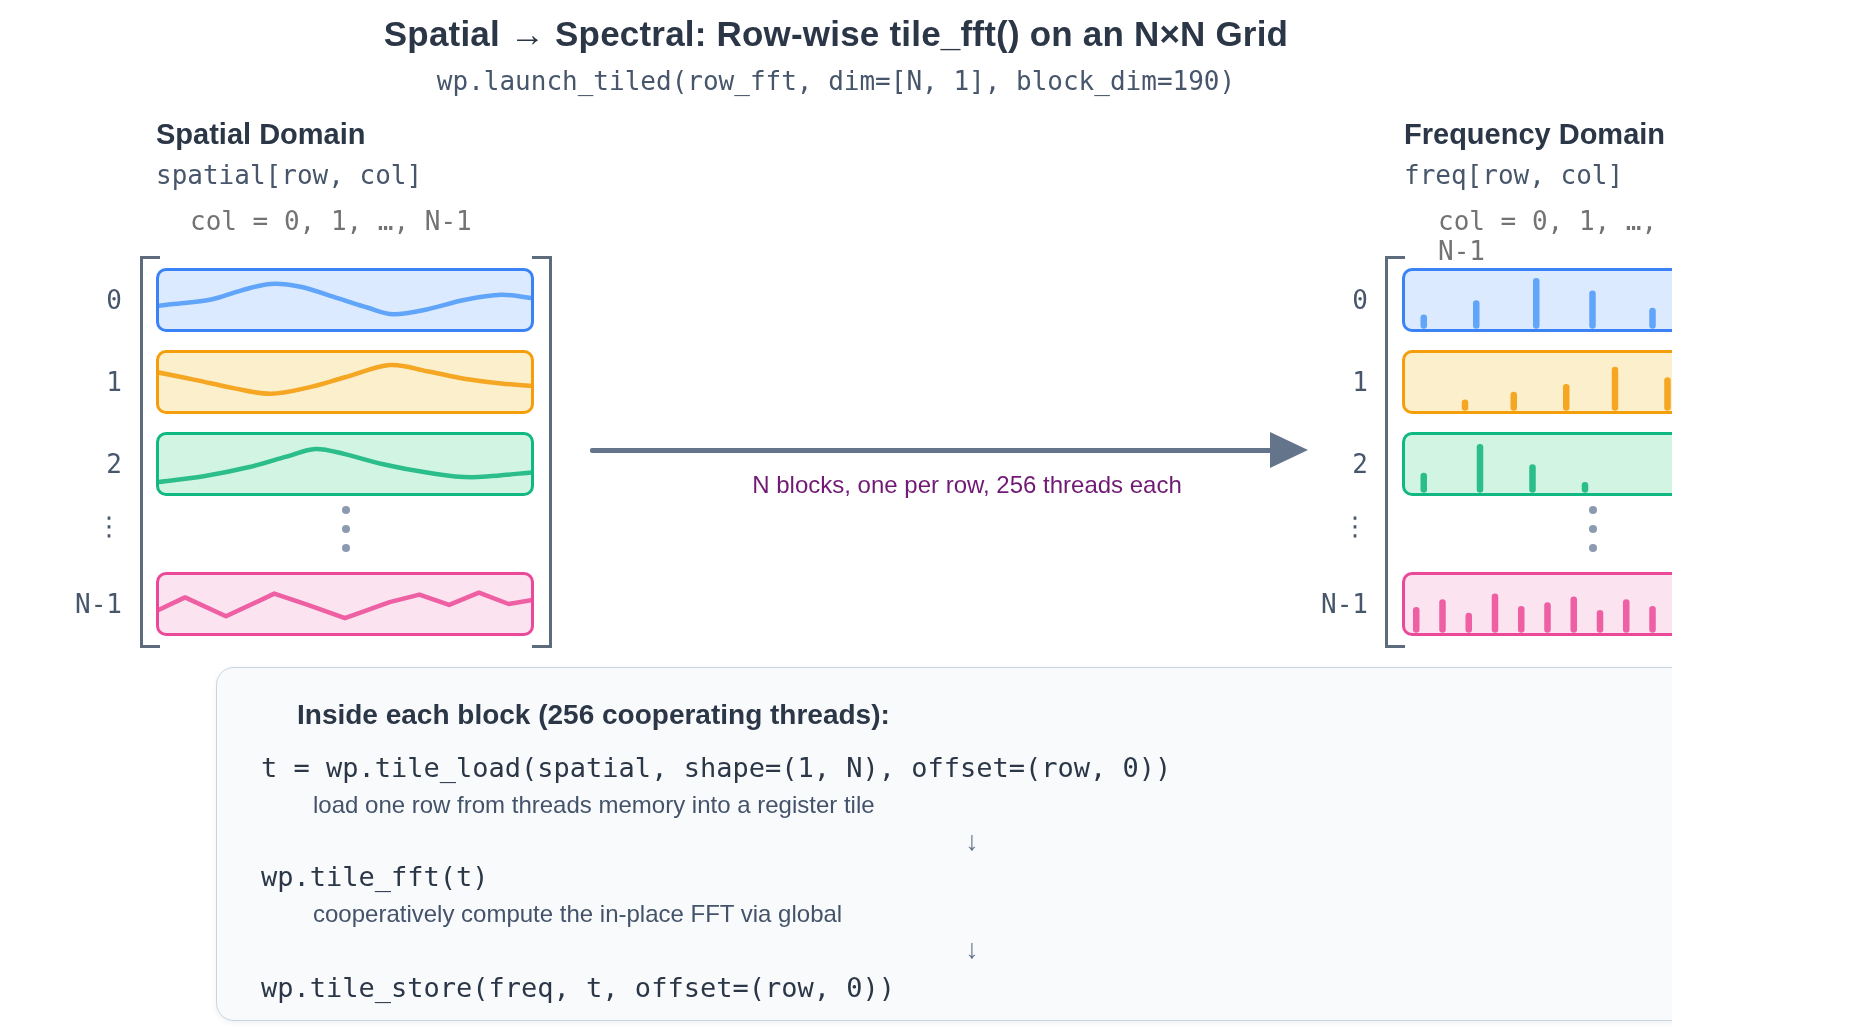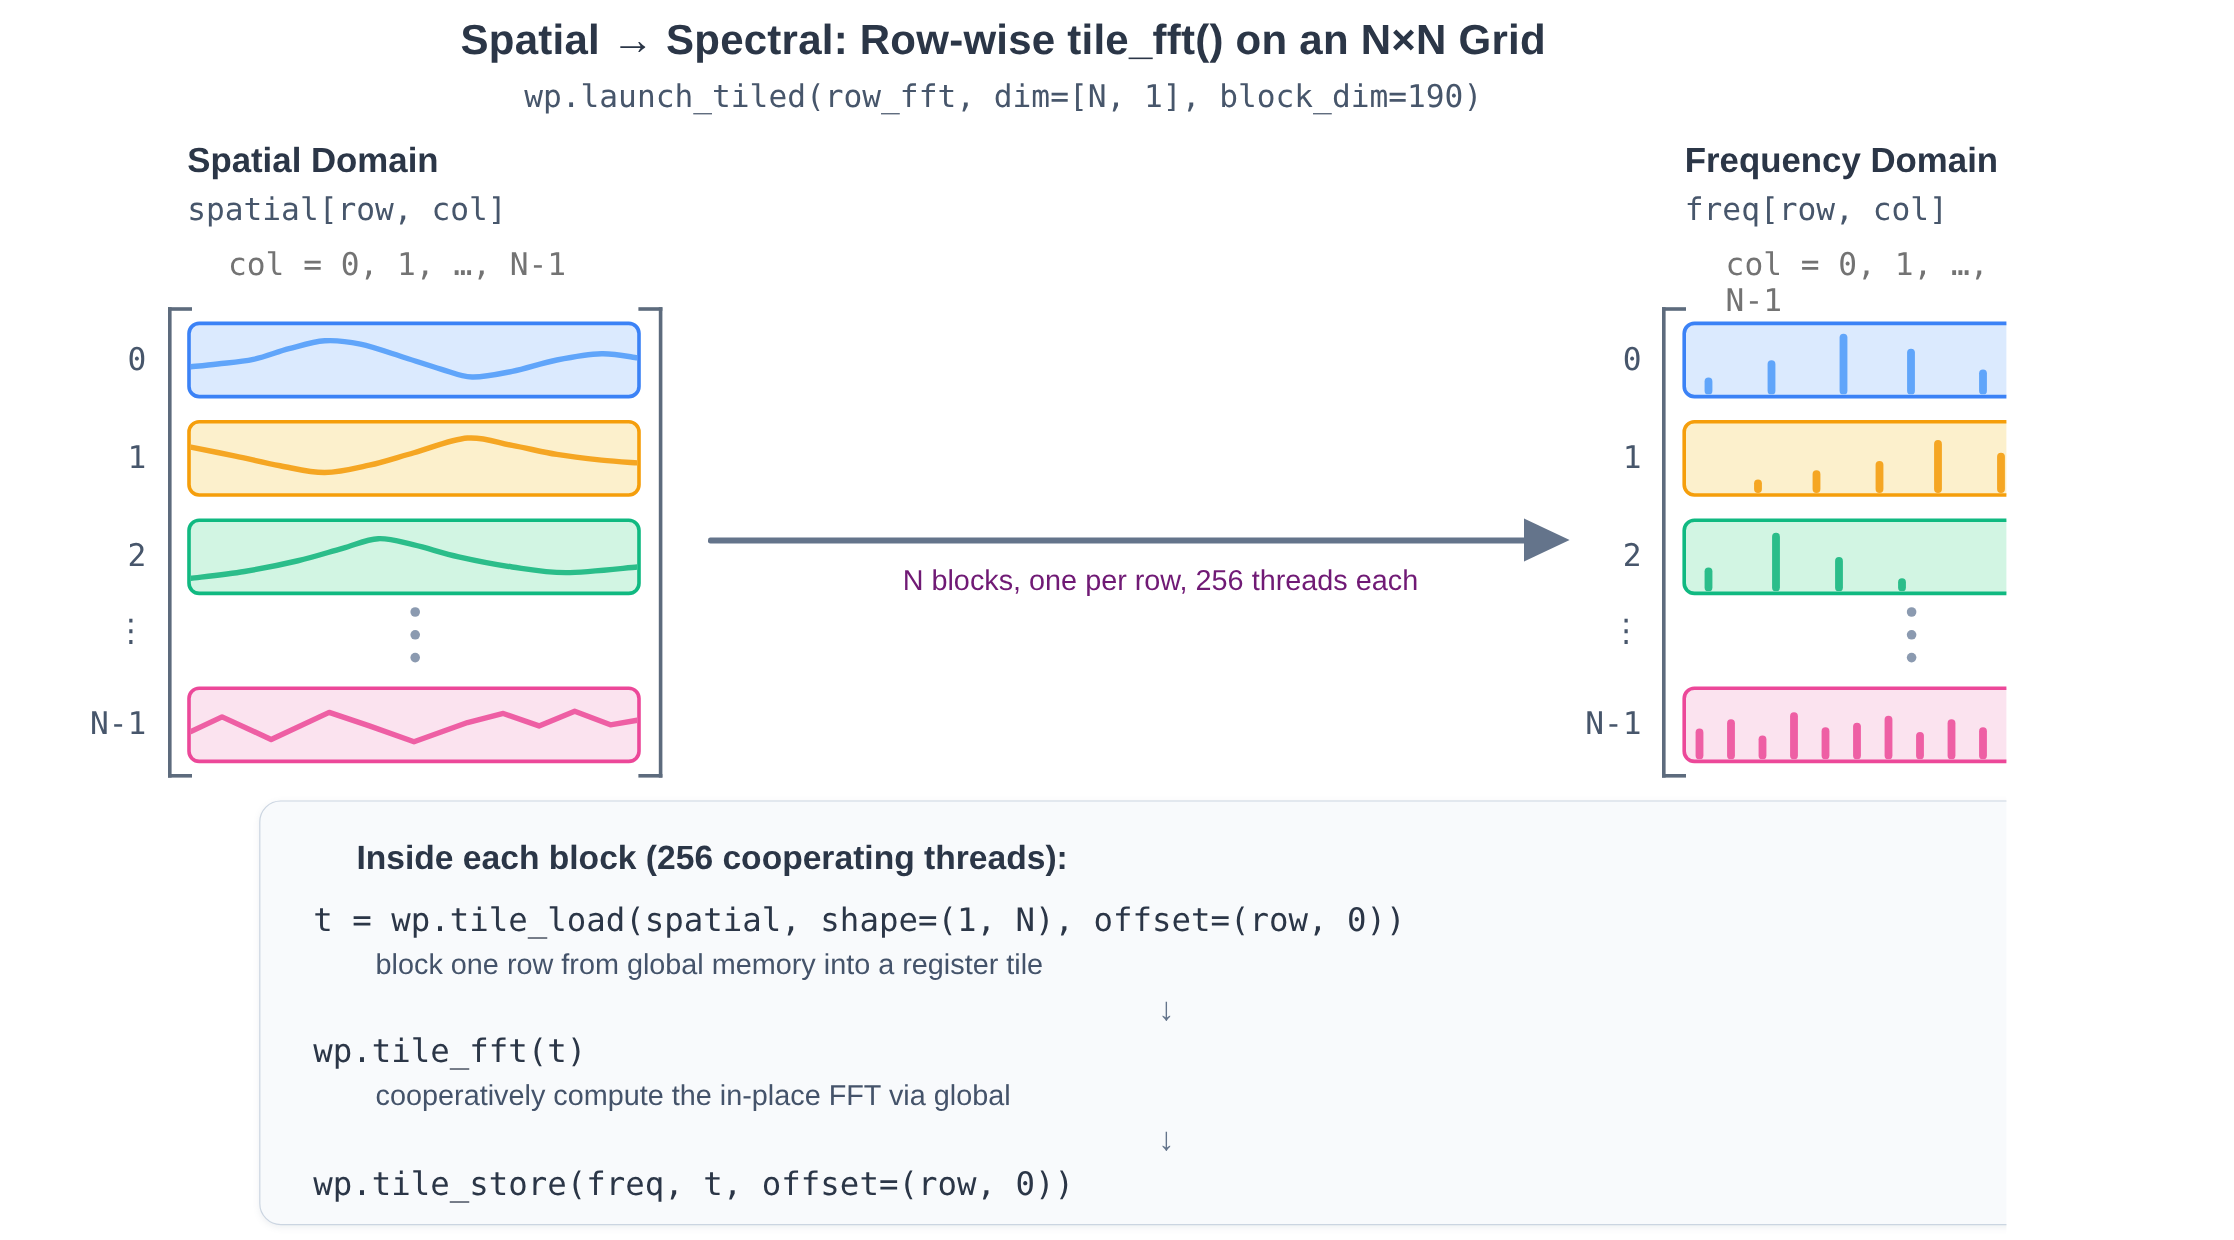--- a/index.html
+++ b/index.html
@@ -156,7 +156,7 @@
     <div class="block-heading">Inside each block (256 cooperating threads):</div>
     <div id="steps"></div>
   <div class="step-code" style="top: 84px;">t = wp.tile_load(spatial, shape=(1, N), offset=(row, 0))</div>
-      <div class="step-note" style="top: 123px;">block one row from global memory into a register tile</div>
+      <div class="step-note" style="top: 123px;">load one row from threads memory into a register tile</div>
       <div class="step-arrow" style="top: 158px;">↓</div>
       <div class="step-code" style="top: 193px;">wp.tile_fft(t)</div>
       <div class="step-note" style="top: 232px;">cooperatively compute the in-place FFT via global</div>

